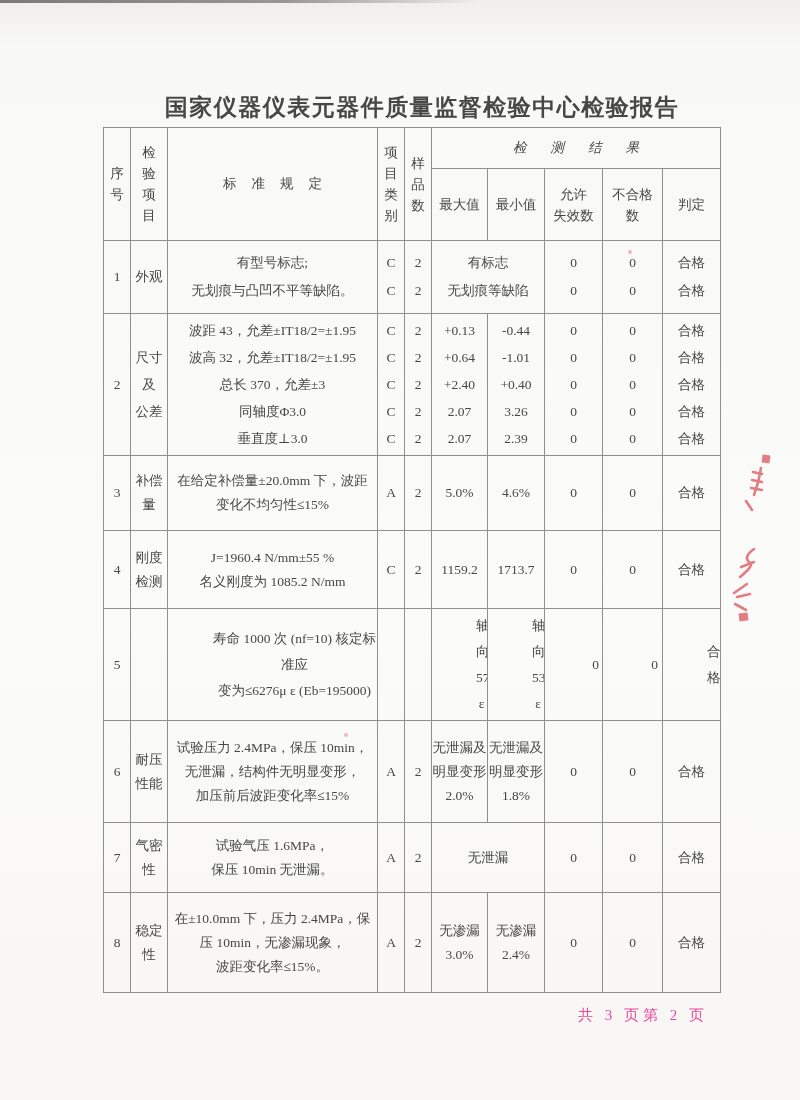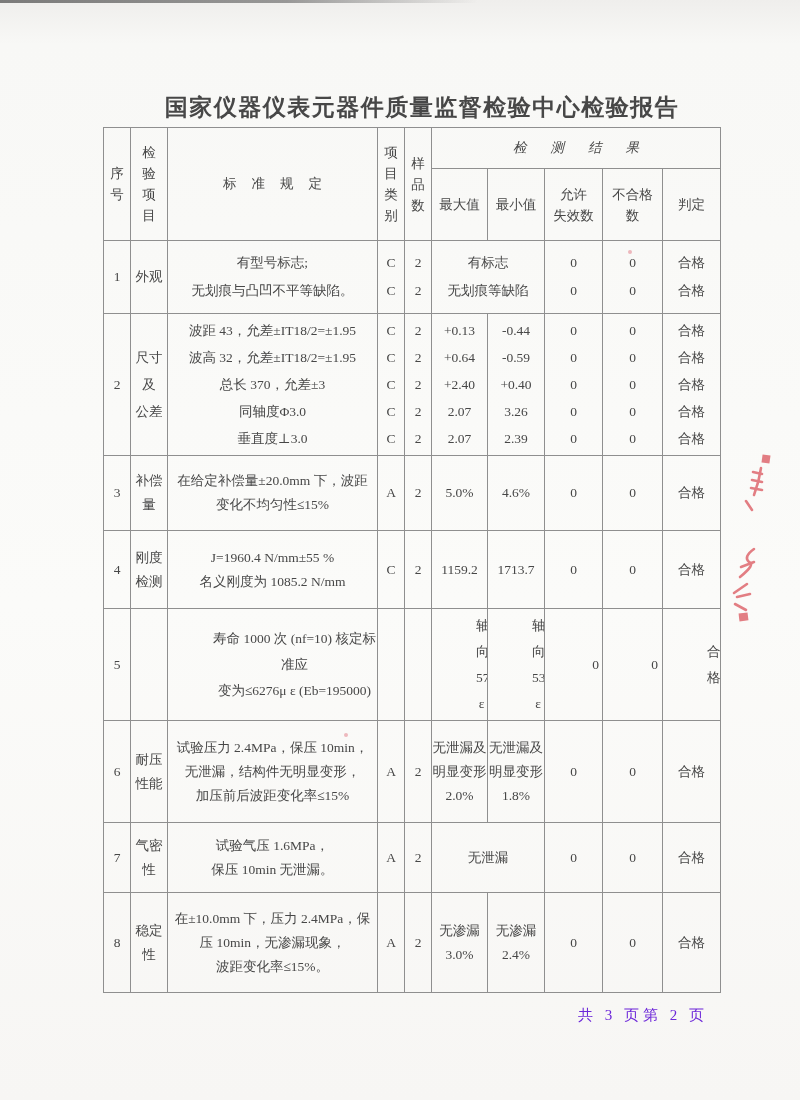--- a/index.html
+++ b/index.html
@@ -177,7 +177,7 @@
         </td>
     <td>
           <div class="ln">-0.44</div>
-          <div class="ln">-0.59</div>
+          <div class="ln">-1.01</div>
           <div class="ln">+0.40</div>
           <div class="ln">3.26</div>
           <div class="ln">2.39</div>

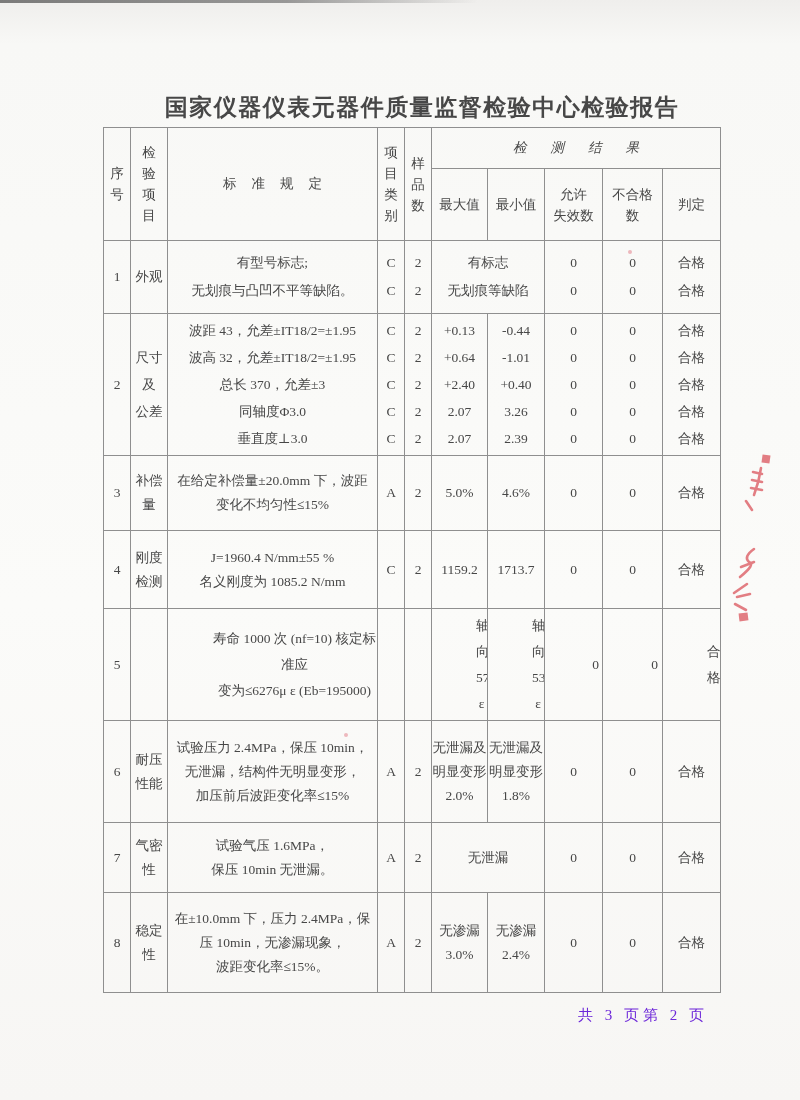--- a/index.html
+++ b/index.html
@@ -40,7 +40,7 @@
   td.c-std{text-align:left;padding-left:9px;padding-right:2px;}
   .footer{
     position:absolute;top:1006px;right:92px;
-    font-size:15px;letter-spacing:4px;color:#6d28d9;
+    font-size:15px;letter-spacing:4px;color:#ec4899;
   }
   .seal{position:absolute;left:726px;top:446px;width:52px;height:190px;}
   .speck{position:absolute;width:4px;height:4px;border-radius:50%;background:rgba(225,120,130,.5);}

